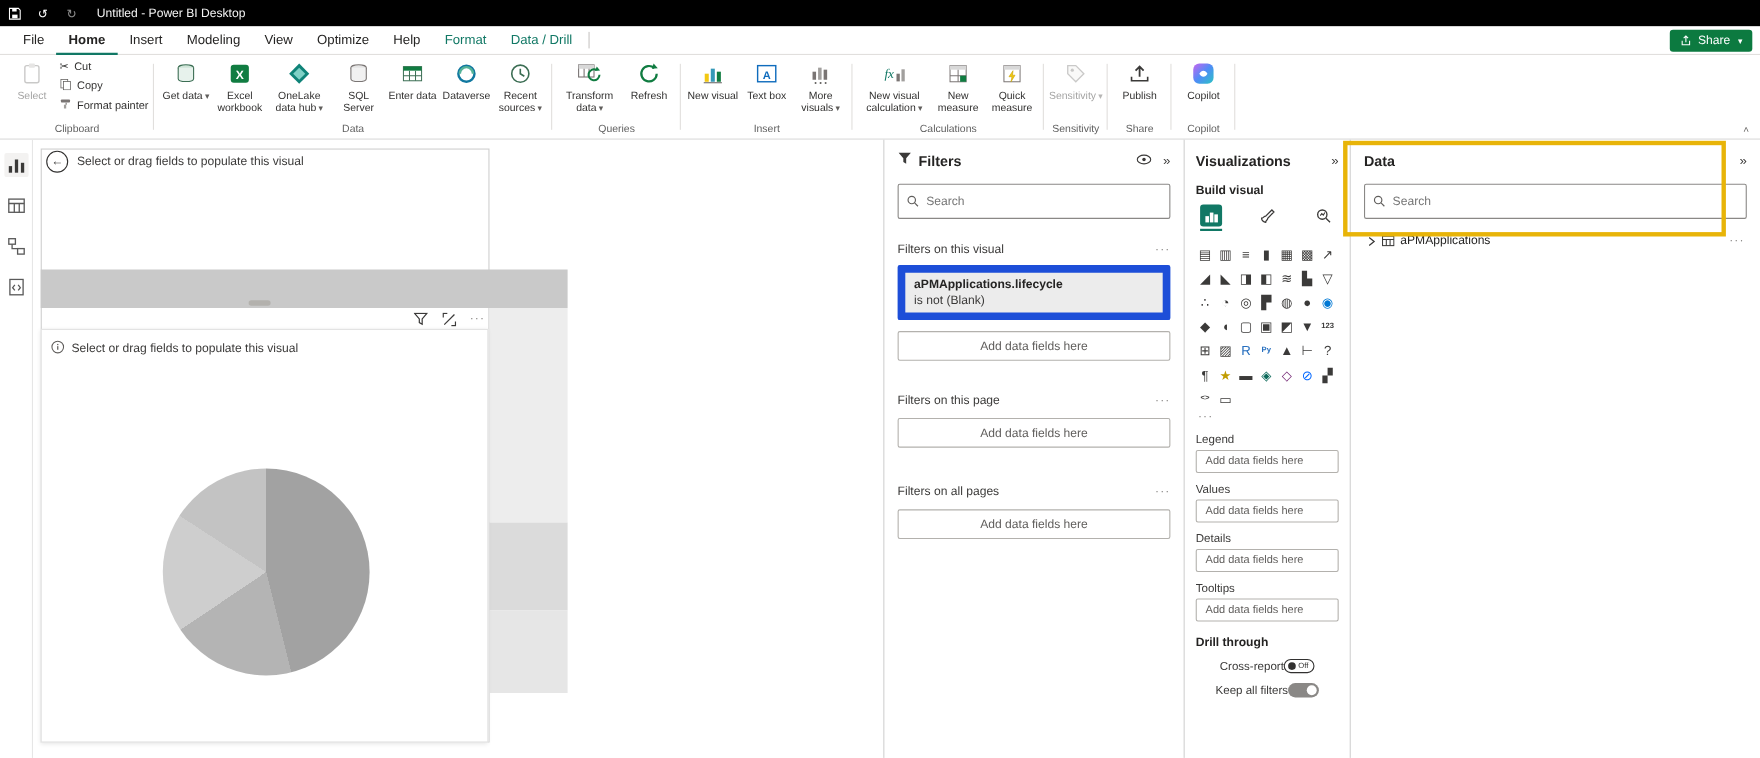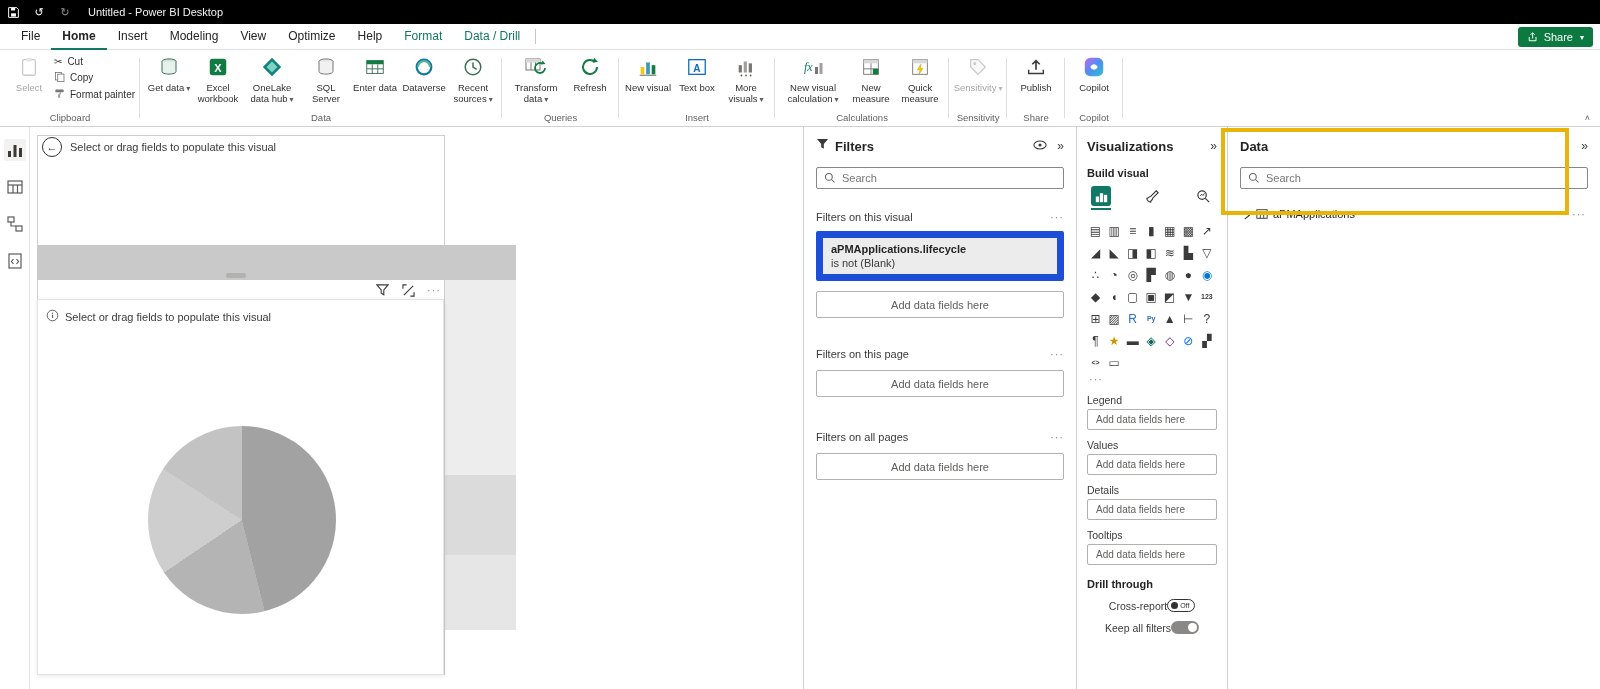--- a/index.html
+++ b/index.html
@@ -75,7 +75,7 @@
   .pane-header{display:flex;align-items:center;height:22px}
   .pane-title{font-size:13px;font-weight:600;color:#252423}
   .pane-chevrons{margin-left:auto;font-size:12px;color:#3b3a39;cursor:pointer}
-  .searchbox{display:flex;align-items:center;gap:6px;height:22px;border:1px solid #8a8886;border-radius:2px;
+  .searchbox{display:flex;align-items:center;gap:6px;height:32px;border:1px solid #8a8886;border-radius:2px;
              background:#fff;padding:0 7px;margin-top:10px}
   .searchbox input{border:none;outline:none;flex:1;min-width:0;font-size:11px;font-family:inherit;color:#323130;background:transparent}
   .addbox{border:1px solid #b3b1ad;border-radius:2px;background:#fff;color:#605e5c;font-size:11px;

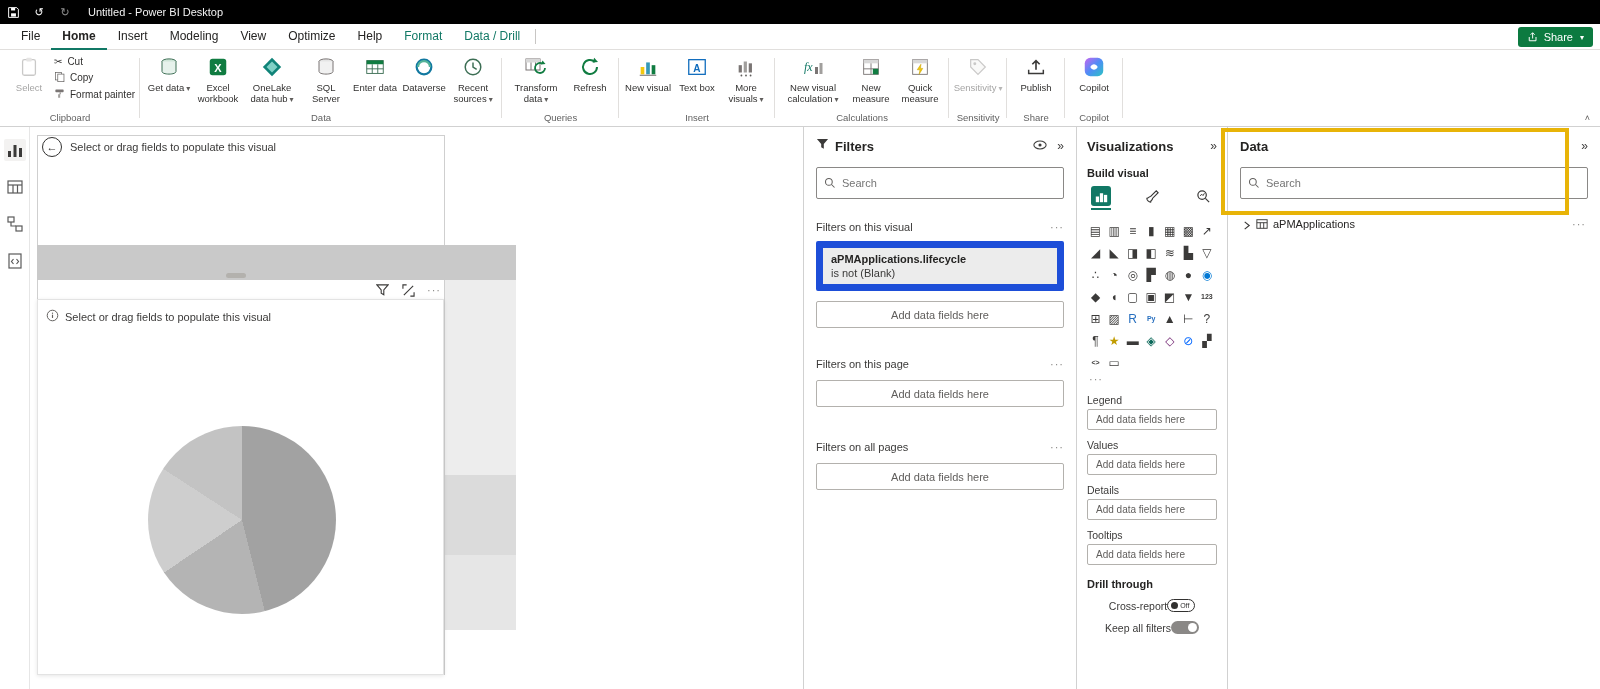--- a/index.html
+++ b/index.html
@@ -116,7 +116,7 @@
 
   
   .data-pane{left:1227px;width:373px}
-  .table-row{display:flex;align-items:flex-end;gap:5px;margin-top:9px;height:22px;cursor:pointer;padding:0 2px}
+  .table-row{display:flex;align-items:center;gap:5px;margin-top:9px;height:22px;cursor:pointer;padding:0 2px}
   .table-row .tname{font-size:11px;color:#252423}
   .table-row .dots{margin-left:auto}
 

